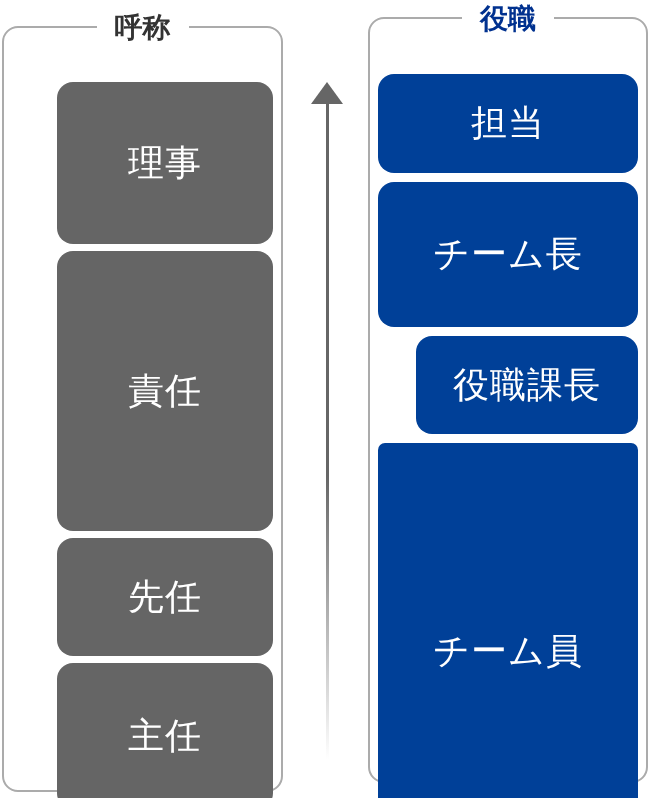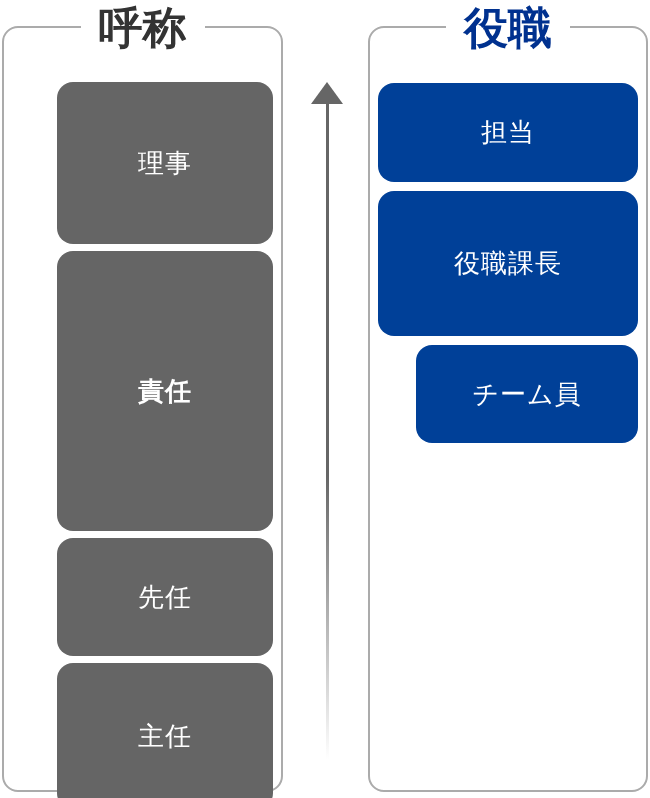--- a/index.html
+++ b/index.html
@@ -25,7 +25,7 @@
     transform:translateX(-50%);
     background:#ffffff;
     padding:0 18px;
-    font-size:44px;
+    font-size:28px;
     font-weight:bold;
     line-height:48px;
     white-space:nowrap;

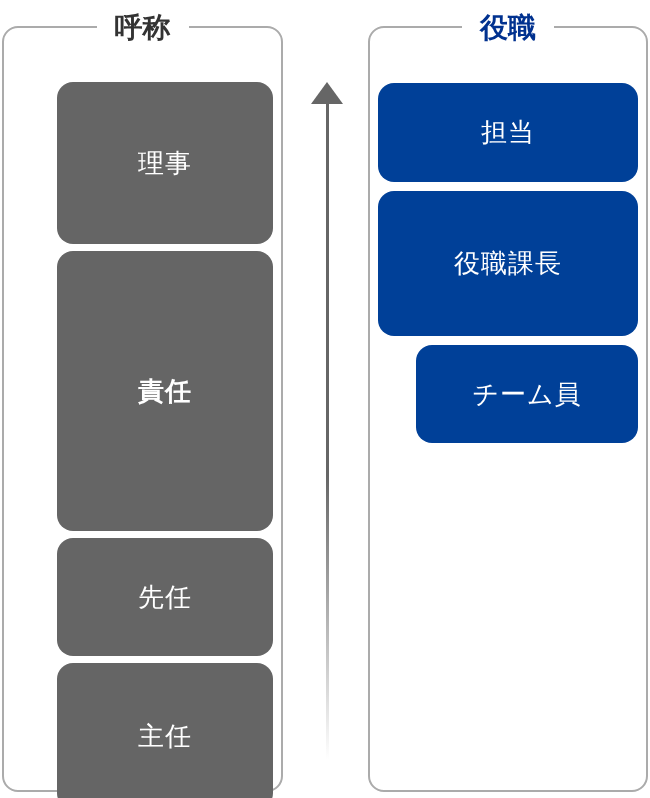--- a/index.html
+++ b/index.html
@@ -18,7 +18,7 @@
     box-sizing:border-box;
   }
   .group-left  { left:2px;   top:26px; width:281px; height:766px; }
-  .group-right { left:368px; top:26px; width:280px; height:766px; }
+  .group-right { left:368px; top:17px; width:280px; height:766px; }
   .legend {
     position:absolute;
     top:-24px; left:50%;

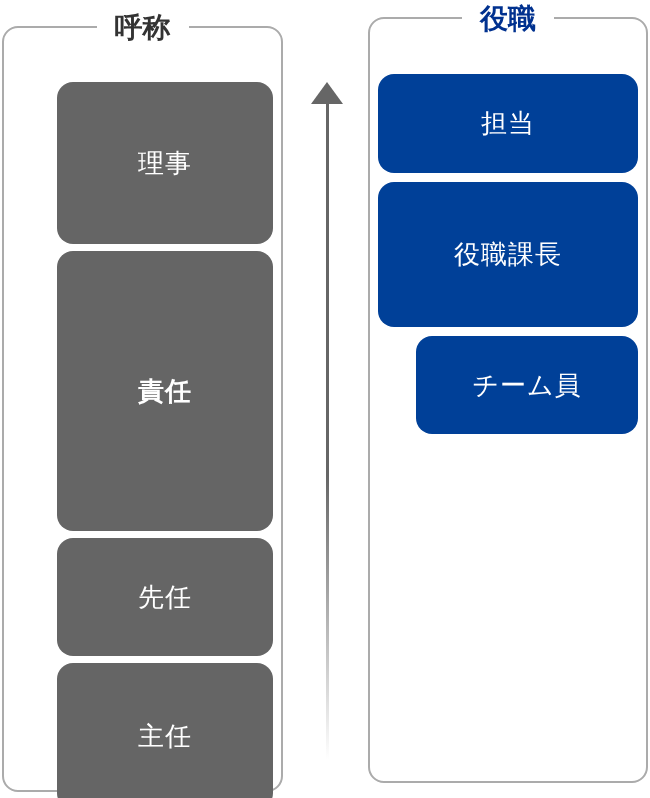--- a/index.html
+++ b/index.html
@@ -46,7 +46,7 @@
     display:flex;
     align-items:center;
     justify-content:center;
-    font-size:26px;
+    font-size:36px;
     font-weight:500;
     letter-spacing:1px;
   }

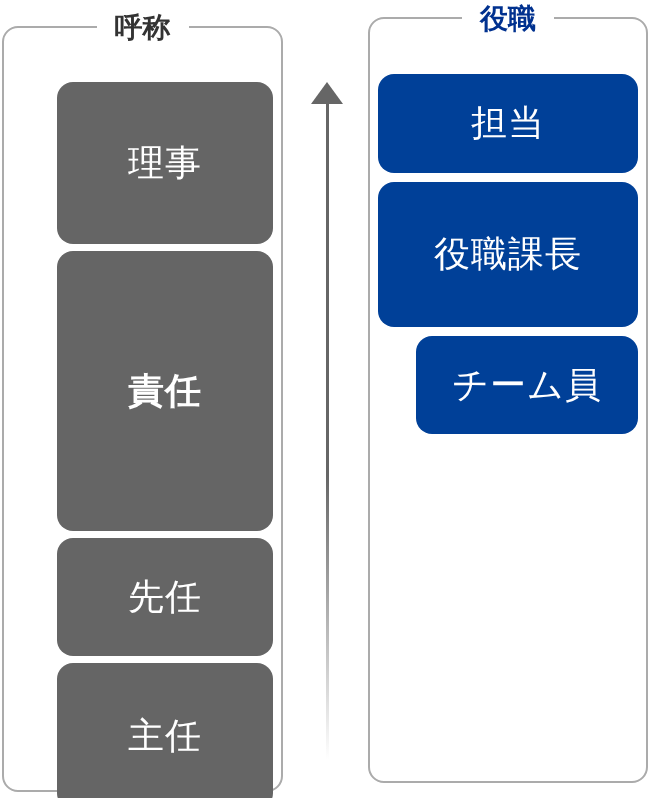--- a/index.html
+++ b/index.html
@@ -104,6 +104,7 @@
   <div class="legend">役職</div>
   <div class="boxes">
     <div class="box">担当</div>
+    <div class="box">チーム長</div>
     <div class="box">役職課長</div>
     <div class="box">チーム員</div>
   </div>

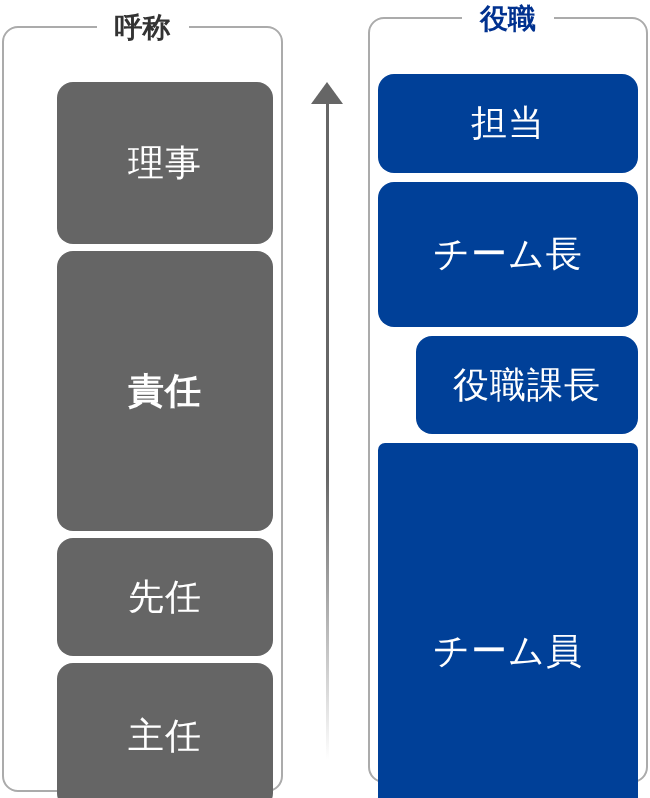--- a/index.html
+++ b/index.html
@@ -53,7 +53,7 @@
   .group-left  .box { background:var(--gray-box); }
   .group-right .box { background:var(--blue-box); }
   .group-left  .box:nth-child(1) { height:162px; }
-  .group-left  .box:nth-child(2) { height:280px;font-weight:bold; }
+  .group-left  .box:nth-child(2) { height:280px; }
   .group-left  .box:nth-child(3) { height:118px; }
   .group-left  .box:nth-child(4) { height:146px; }
   .group-right .box:nth-child(1) { height:99px;  }

